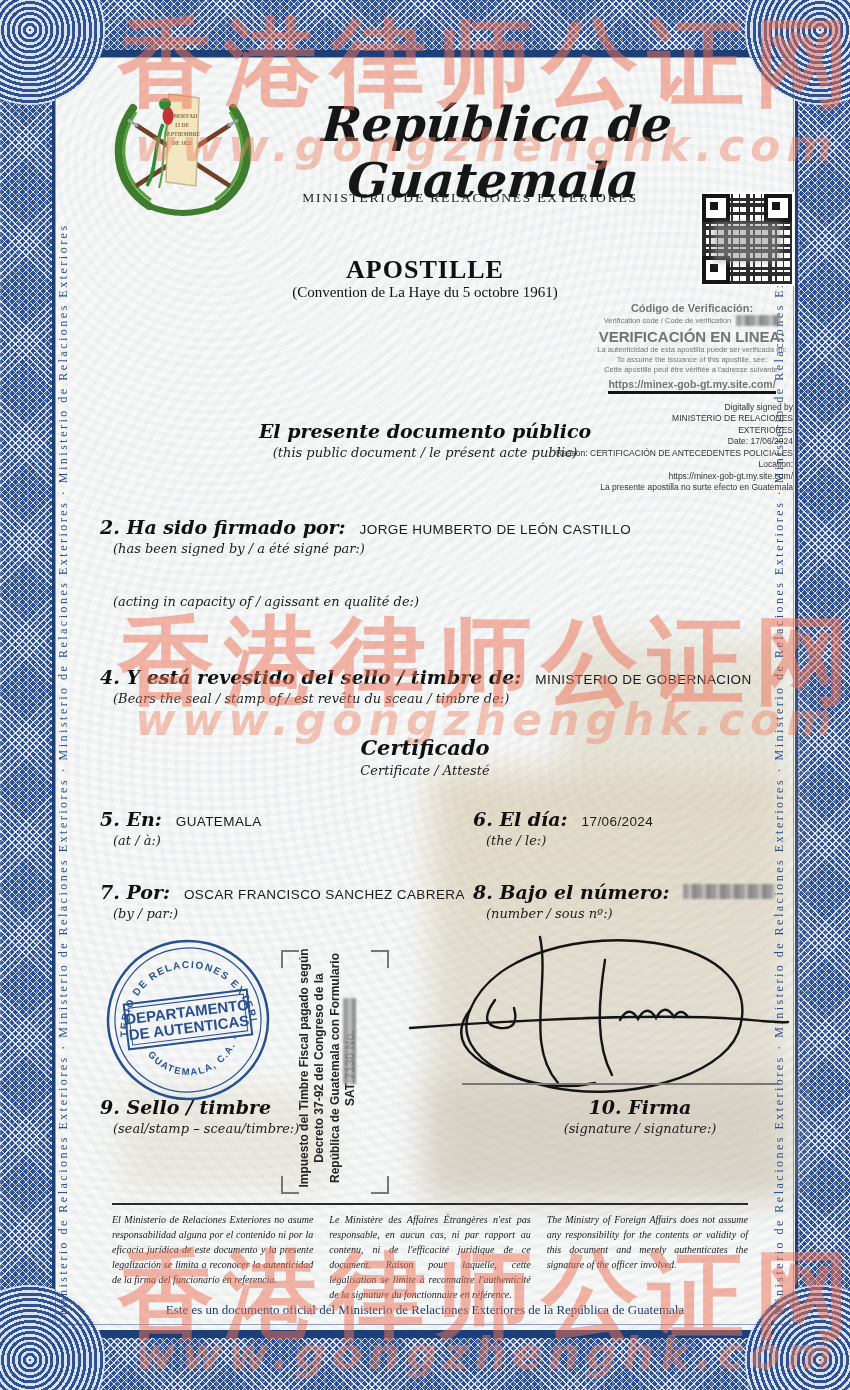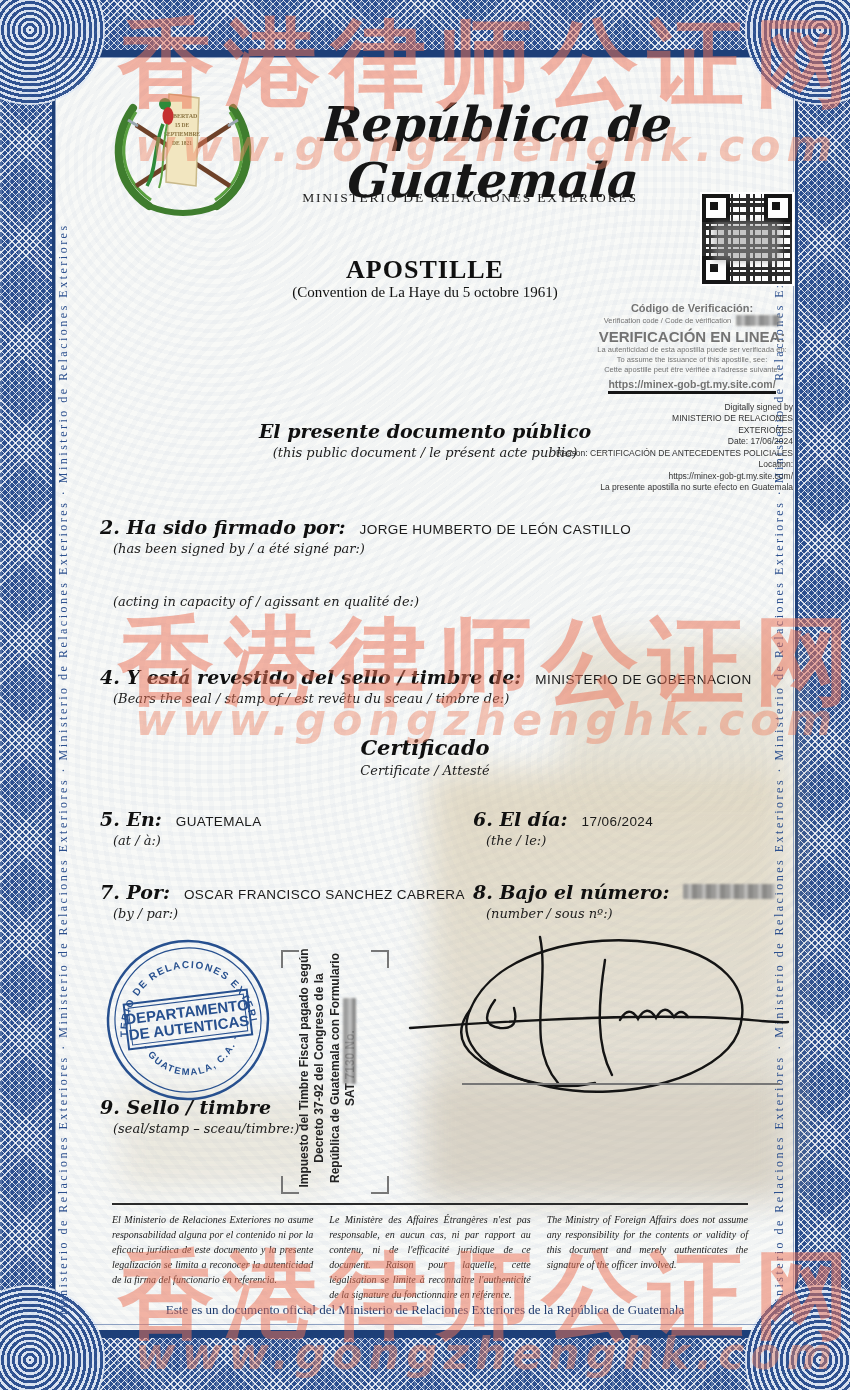--- a/index.html
+++ b/index.html
@@ -282,6 +282,10 @@
   </svg>
   <div class="abs sig-underline"></div>
 
+  <div class="content centered" style="left:520px;top:1096px;width:240px;">
+    <div class="lbl">10. Firma</div>
+    <div class="sublbl" style="margin-left:0;">(signature / signature:)</div>
+  </div>
 
   <div class="abs rule" style="left:112px;top:1203px;width:636px;height:2px;"></div>
   <div class="abs disclaimer">

